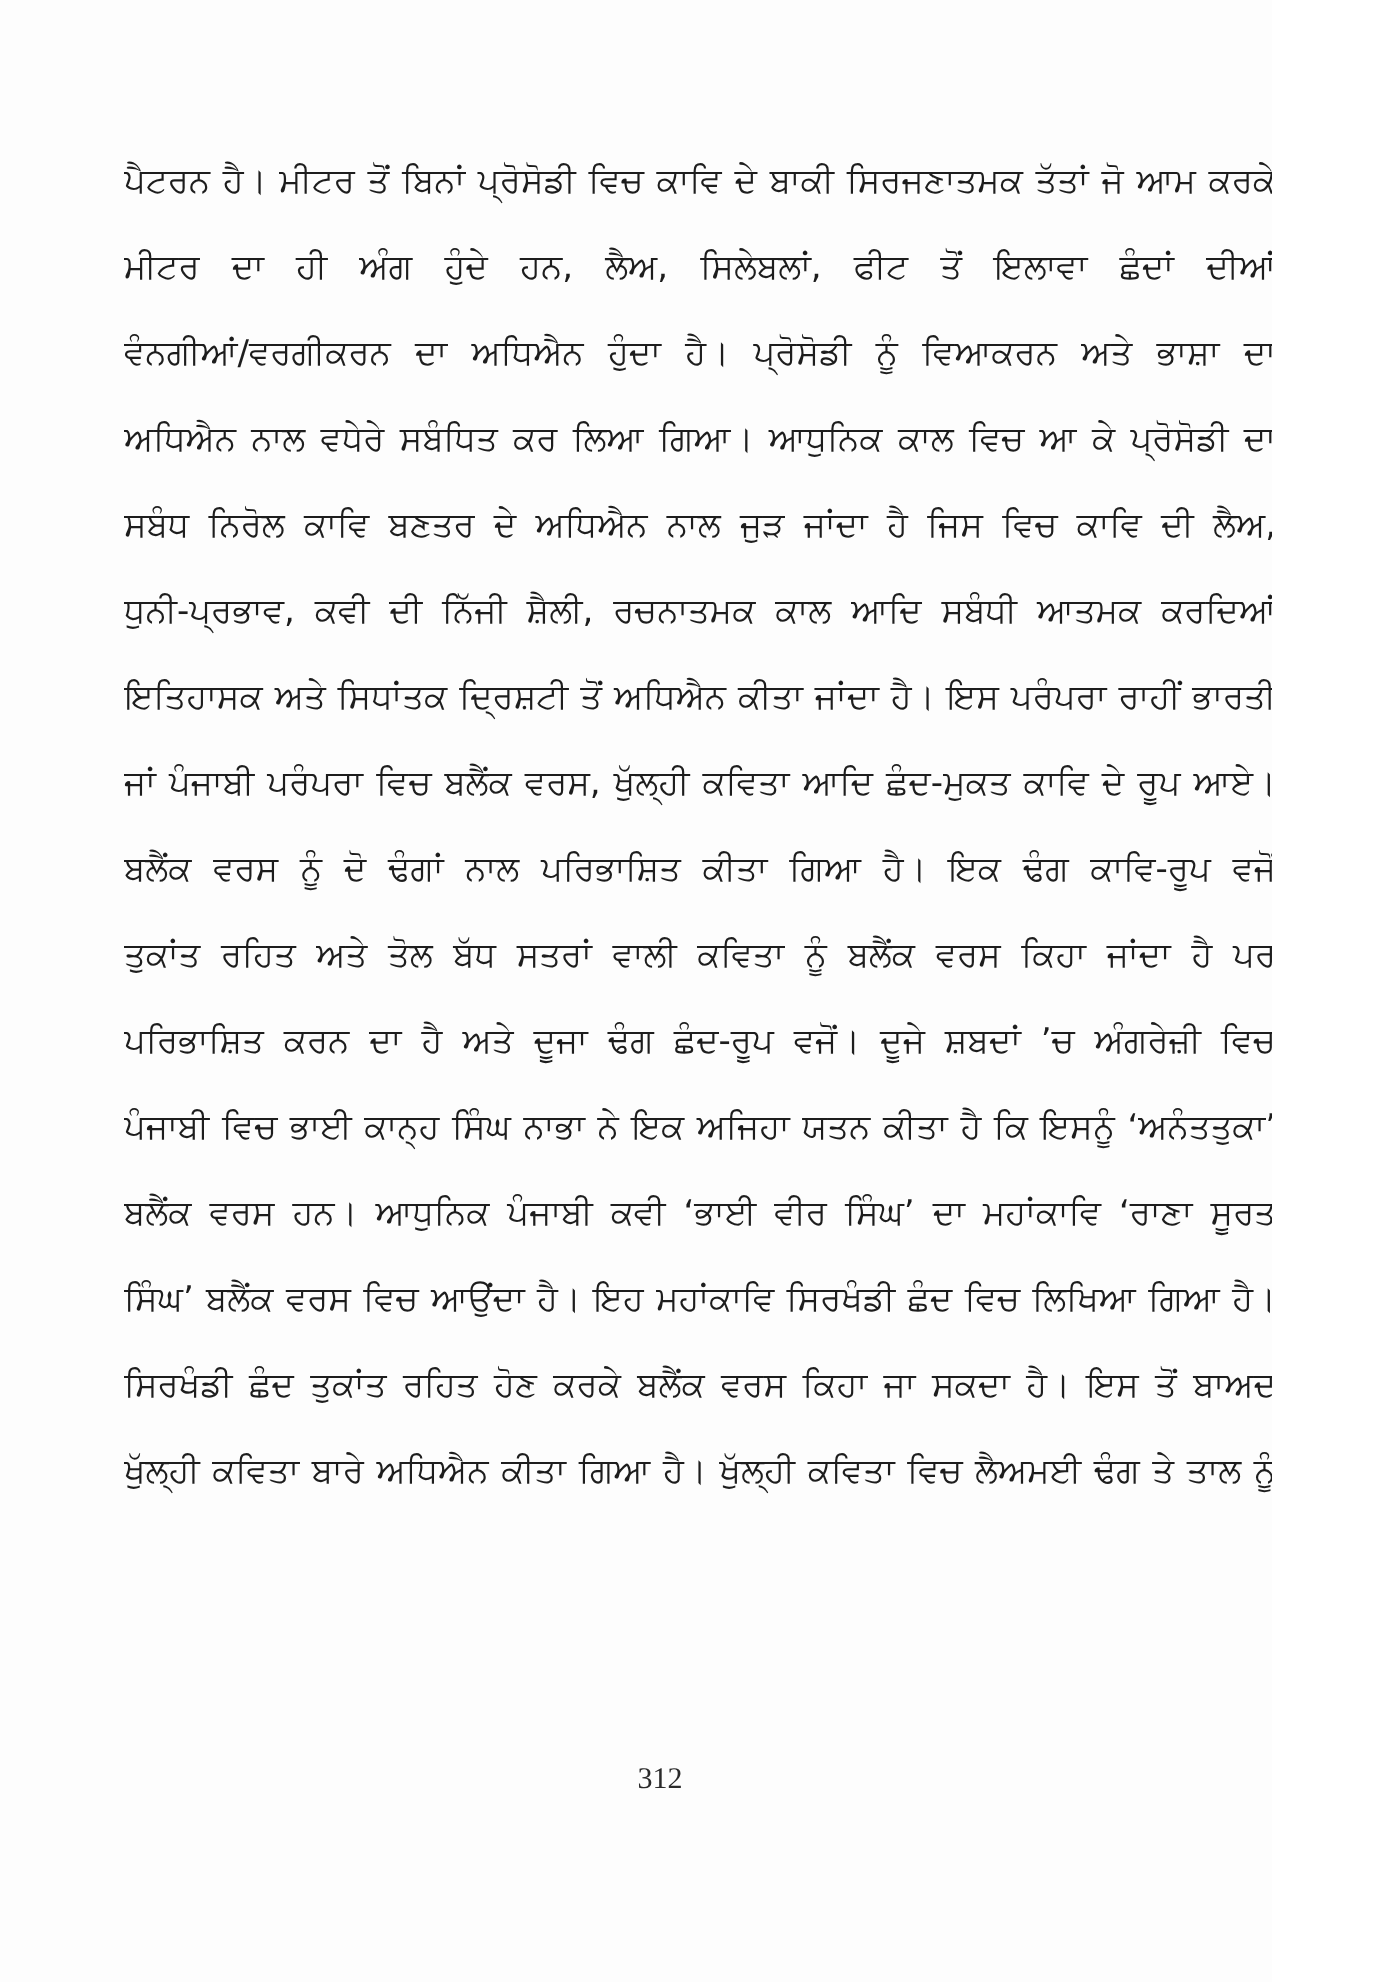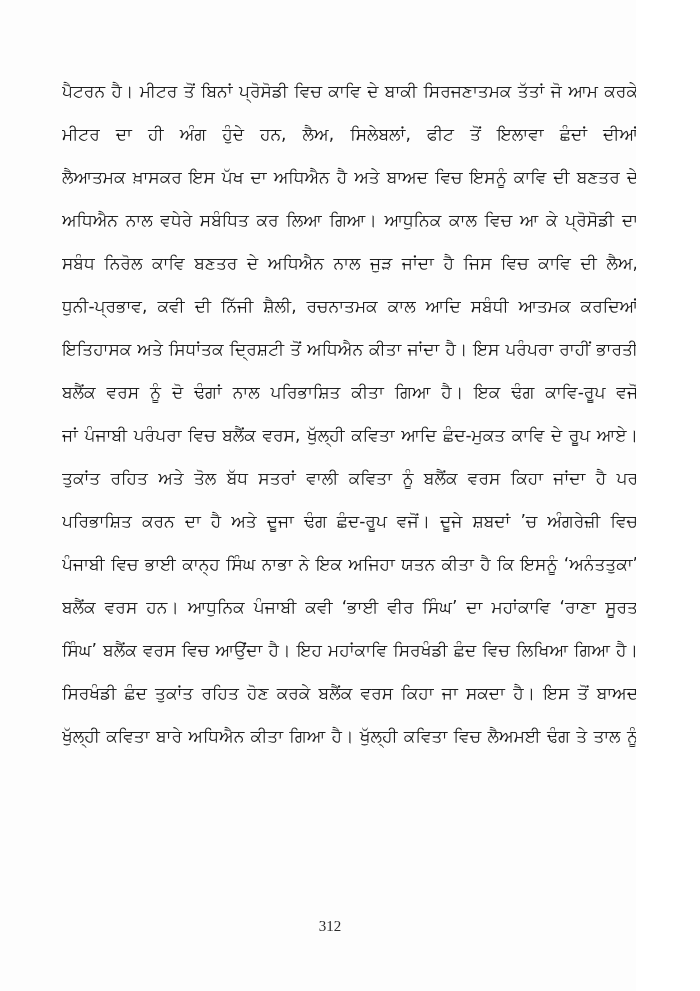--- a/index.html
+++ b/index.html
@@ -49,6 +49,7 @@
   <div class="text-block">
     <div class="line">ਪੈਟਰਨ ਹੈ। ਮੀਟਰ ਤੋਂ ਬਿਨਾਂ ਪ੍ਰੋਸੋਡੀ ਵਿਚ ਕਾਵਿ ਦੇ ਬਾਕੀ ਸਿਰਜਣਾਤਮਕ ਤੱਤਾਂ ਜੋ ਆਮ ਕਰਕੇ</div>
     <div class="line">ਮੀਟਰ ਦਾ ਹੀ ਅੰਗ ਹੁੰਦੇ ਹਨ, ਲੈਅ, ਸਿਲੇਬਲਾਂ, ਫੀਟ ਤੋਂ ਇਲਾਵਾ ਛੰਦਾਂ ਦੀਆਂ</div>
+    <div class="line">ਵੰਨਗੀਆਂ/ਵਰਗੀਕਰਨ ਦਾ ਅਧਿਐਨ ਹੁੰਦਾ ਹੈ। ਪ੍ਰੋਸੋਡੀ ਨੂੰ ਵਿਆਕਰਨ ਅਤੇ ਭਾਸ਼ਾ ਦਾ</div>
     <div class="line">ਲੈਆਤਮਕ ਖ਼ਾਸਕਰ ਇਸ ਪੱਖ ਦਾ ਅਧਿਐਨ ਹੈ ਅਤੇ ਬਾਅਦ ਵਿਚ ਇਸਨੂੰ ਕਾਵਿ ਦੀ ਬਣਤਰ ਦੇ</div>
     <div class="line">ਅਧਿਐਨ ਨਾਲ ਵਧੇਰੇ ਸਬੰਧਿਤ ਕਰ ਲਿਆ ਗਿਆ। ਆਧੁਨਿਕ ਕਾਲ ਵਿਚ ਆ ਕੇ ਪ੍ਰੋਸੋਡੀ ਦਾ</div>
     <div class="line">ਸਬੰਧ ਨਿਰੋਲ ਕਾਵਿ ਬਣਤਰ ਦੇ ਅਧਿਐਨ ਨਾਲ ਜੁੜ ਜਾਂਦਾ ਹੈ ਜਿਸ ਵਿਚ ਕਾਵਿ ਦੀ ਲੈਅ,</div>

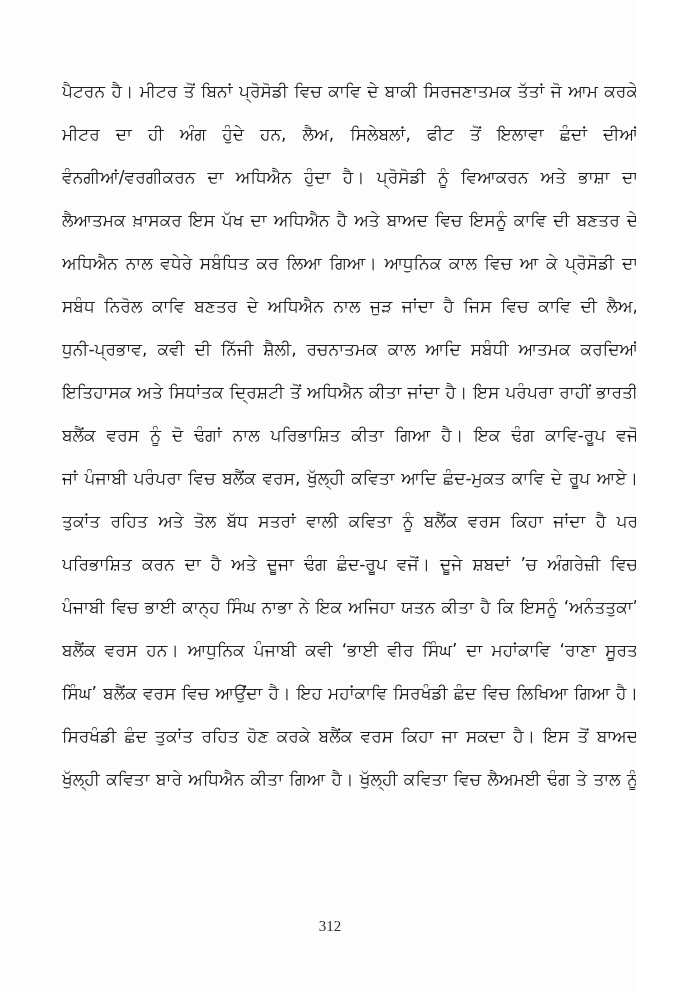--- a/index.html
+++ b/index.html
@@ -50,7 +50,6 @@
     <div class="line">ਪੈਟਰਨ ਹੈ। ਮੀਟਰ ਤੋਂ ਬਿਨਾਂ ਪ੍ਰੋਸੋਡੀ ਵਿਚ ਕਾਵਿ ਦੇ ਬਾਕੀ ਸਿਰਜਣਾਤਮਕ ਤੱਤਾਂ ਜੋ ਆਮ ਕਰਕੇ</div>
     <div class="line">ਮੀਟਰ ਦਾ ਹੀ ਅੰਗ ਹੁੰਦੇ ਹਨ, ਲੈਅ, ਸਿਲੇਬਲਾਂ, ਫੀਟ ਤੋਂ ਇਲਾਵਾ ਛੰਦਾਂ ਦੀਆਂ</div>
     <div class="line">ਵੰਨਗੀਆਂ/ਵਰਗੀਕਰਨ ਦਾ ਅਧਿਐਨ ਹੁੰਦਾ ਹੈ। ਪ੍ਰੋਸੋਡੀ ਨੂੰ ਵਿਆਕਰਨ ਅਤੇ ਭਾਸ਼ਾ ਦਾ</div>
-    <div class="line">ਲੈਆਤਮਕ ਖ਼ਾਸਕਰ ਇਸ ਪੱਖ ਦਾ ਅਧਿਐਨ ਹੈ ਅਤੇ ਬਾਅਦ ਵਿਚ ਇਸਨੂੰ ਕਾਵਿ ਦੀ ਬਣਤਰ ਦੇ</div>
     <div class="line">ਅਧਿਐਨ ਨਾਲ ਵਧੇਰੇ ਸਬੰਧਿਤ ਕਰ ਲਿਆ ਗਿਆ। ਆਧੁਨਿਕ ਕਾਲ ਵਿਚ ਆ ਕੇ ਪ੍ਰੋਸੋਡੀ ਦਾ</div>
     <div class="line">ਸਬੰਧ ਨਿਰੋਲ ਕਾਵਿ ਬਣਤਰ ਦੇ ਅਧਿਐਨ ਨਾਲ ਜੁੜ ਜਾਂਦਾ ਹੈ ਜਿਸ ਵਿਚ ਕਾਵਿ ਦੀ ਲੈਅ,</div>
     <div class="line">ਧੁਨੀ-ਪ੍ਰਭਾਵ, ਕਵੀ ਦੀ ਨਿੱਜੀ ਸ਼ੈਲੀ, ਰਚਨਾਤਮਕ ਕਾਲ ਆਦਿ ਸਬੰਧੀ ਆਤਮਕ ਕਰਦਿਆਂ</div>

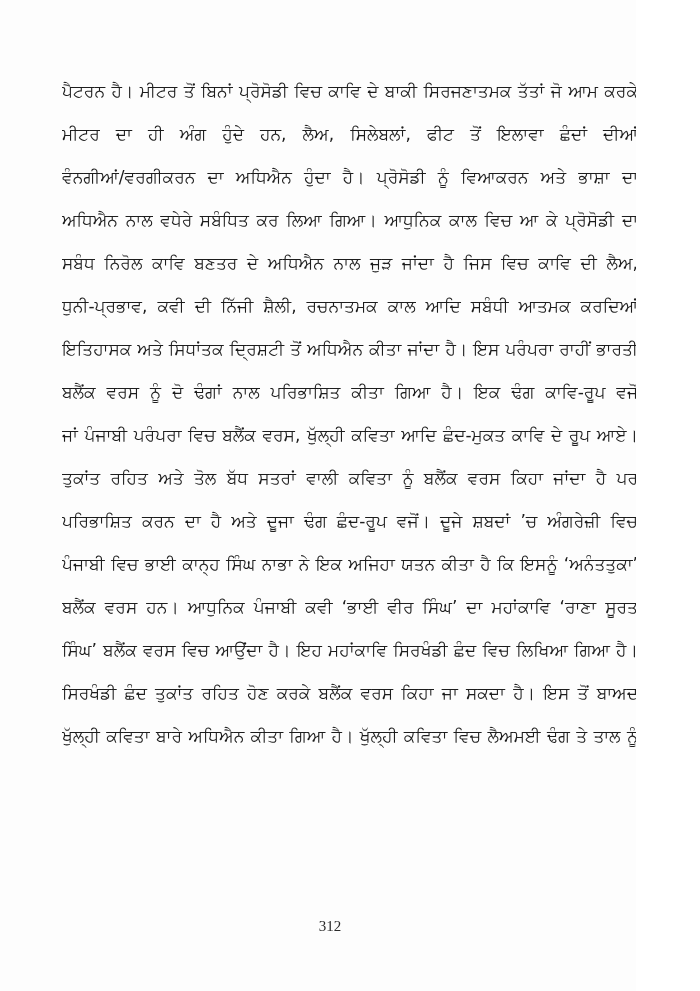--- a/index.html
+++ b/index.html
@@ -54,8 +54,8 @@
     <div class="line">ਸਬੰਧ ਨਿਰੋਲ ਕਾਵਿ ਬਣਤਰ ਦੇ ਅਧਿਐਨ ਨਾਲ ਜੁੜ ਜਾਂਦਾ ਹੈ ਜਿਸ ਵਿਚ ਕਾਵਿ ਦੀ ਲੈਅ,</div>
     <div class="line">ਧੁਨੀ-ਪ੍ਰਭਾਵ, ਕਵੀ ਦੀ ਨਿੱਜੀ ਸ਼ੈਲੀ, ਰਚਨਾਤਮਕ ਕਾਲ ਆਦਿ ਸਬੰਧੀ ਆਤਮਕ ਕਰਦਿਆਂ</div>
     <div class="line">ਇਤਿਹਾਸਕ ਅਤੇ ਸਿਧਾਂਤਕ ਦ੍ਰਿਸ਼ਟੀ ਤੋਂ ਅਧਿਐਨ ਕੀਤਾ ਜਾਂਦਾ ਹੈ। ਇਸ ਪਰੰਪਰਾ ਰਾਹੀਂ ਭਾਰਤੀ</div>
+    <div class="line">ਜਾਂ ਪੰਜਾਬੀ ਪਰੰਪਰਾ ਵਿਚ ਬਲੈਂਕ ਵਰਸ, ਖੁੱਲ੍ਹੀ ਕਵਿਤਾ ਆਦਿ ਛੰਦ-ਮੁਕਤ ਕਾਵਿ ਦੇ ਰੂਪ ਆਏ।</div>
     <div class="line">ਬਲੈਂਕ ਵਰਸ ਨੂੰ ਦੋ ਢੰਗਾਂ ਨਾਲ ਪਰਿਭਾਸ਼ਿਤ ਕੀਤਾ ਗਿਆ ਹੈ। ਇਕ ਢੰਗ ਕਾਵਿ-ਰੂਪ ਵਜੋਂ</div>
-    <div class="line">ਜਾਂ ਪੰਜਾਬੀ ਪਰੰਪਰਾ ਵਿਚ ਬਲੈਂਕ ਵਰਸ, ਖੁੱਲ੍ਹੀ ਕਵਿਤਾ ਆਦਿ ਛੰਦ-ਮੁਕਤ ਕਾਵਿ ਦੇ ਰੂਪ ਆਏ।</div>
     <div class="line">ਤੁਕਾਂਤ ਰਹਿਤ ਅਤੇ ਤੋਲ ਬੱਧ ਸਤਰਾਂ ਵਾਲੀ ਕਵਿਤਾ ਨੂੰ ਬਲੈਂਕ ਵਰਸ ਕਿਹਾ ਜਾਂਦਾ ਹੈ ਪਰ</div>
     <div class="line">ਪਰਿਭਾਸ਼ਿਤ ਕਰਨ ਦਾ ਹੈ ਅਤੇ ਦੂਜਾ ਢੰਗ ਛੰਦ-ਰੂਪ ਵਜੋਂ। ਦੂਜੇ ਸ਼ਬਦਾਂ ’ਚ ਅੰਗਰੇਜ਼ੀ ਵਿਚ</div>
     <div class="line">ਪੰਜਾਬੀ ਵਿਚ ਭਾਈ ਕਾਨ੍ਹ ਸਿੰਘ ਨਾਭਾ ਨੇ ਇਕ ਅਜਿਹਾ ਯਤਨ ਕੀਤਾ ਹੈ ਕਿ ਇਸਨੂੰ ‘ਅਨੰਤਤੁਕਾ’</div>

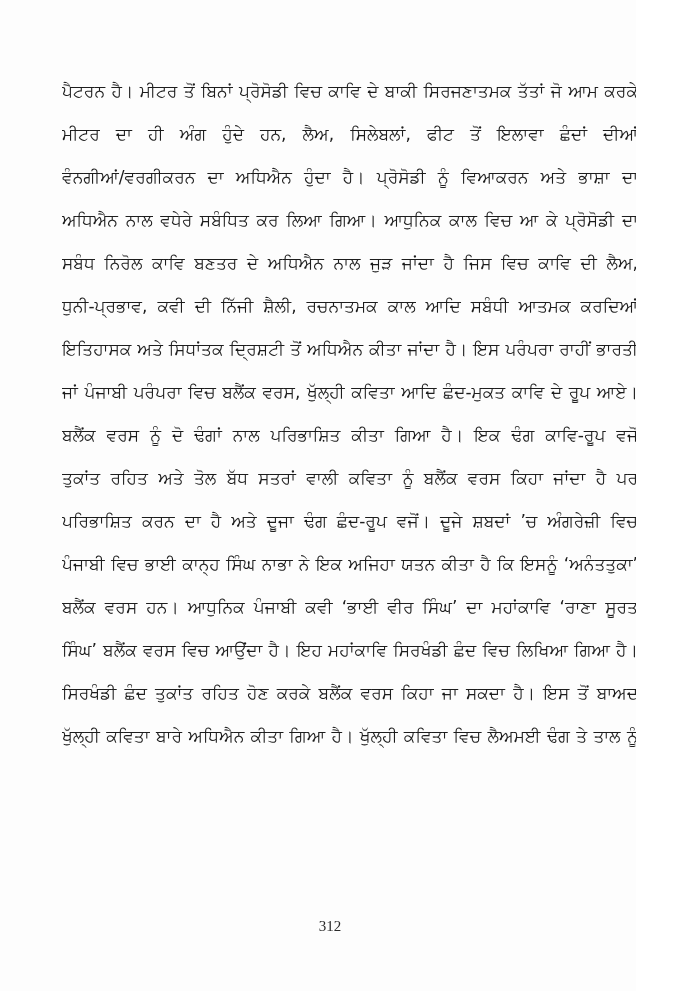--- a/index.html
+++ b/index.html
@@ -39,7 +39,6 @@
     font-family: "Liberation Serif", "DejaVu Serif", serif;
     font-size: 15px;
     color: #2a2a2a;
-    margin-top: 36px;
   }
 </style>
 </head>

